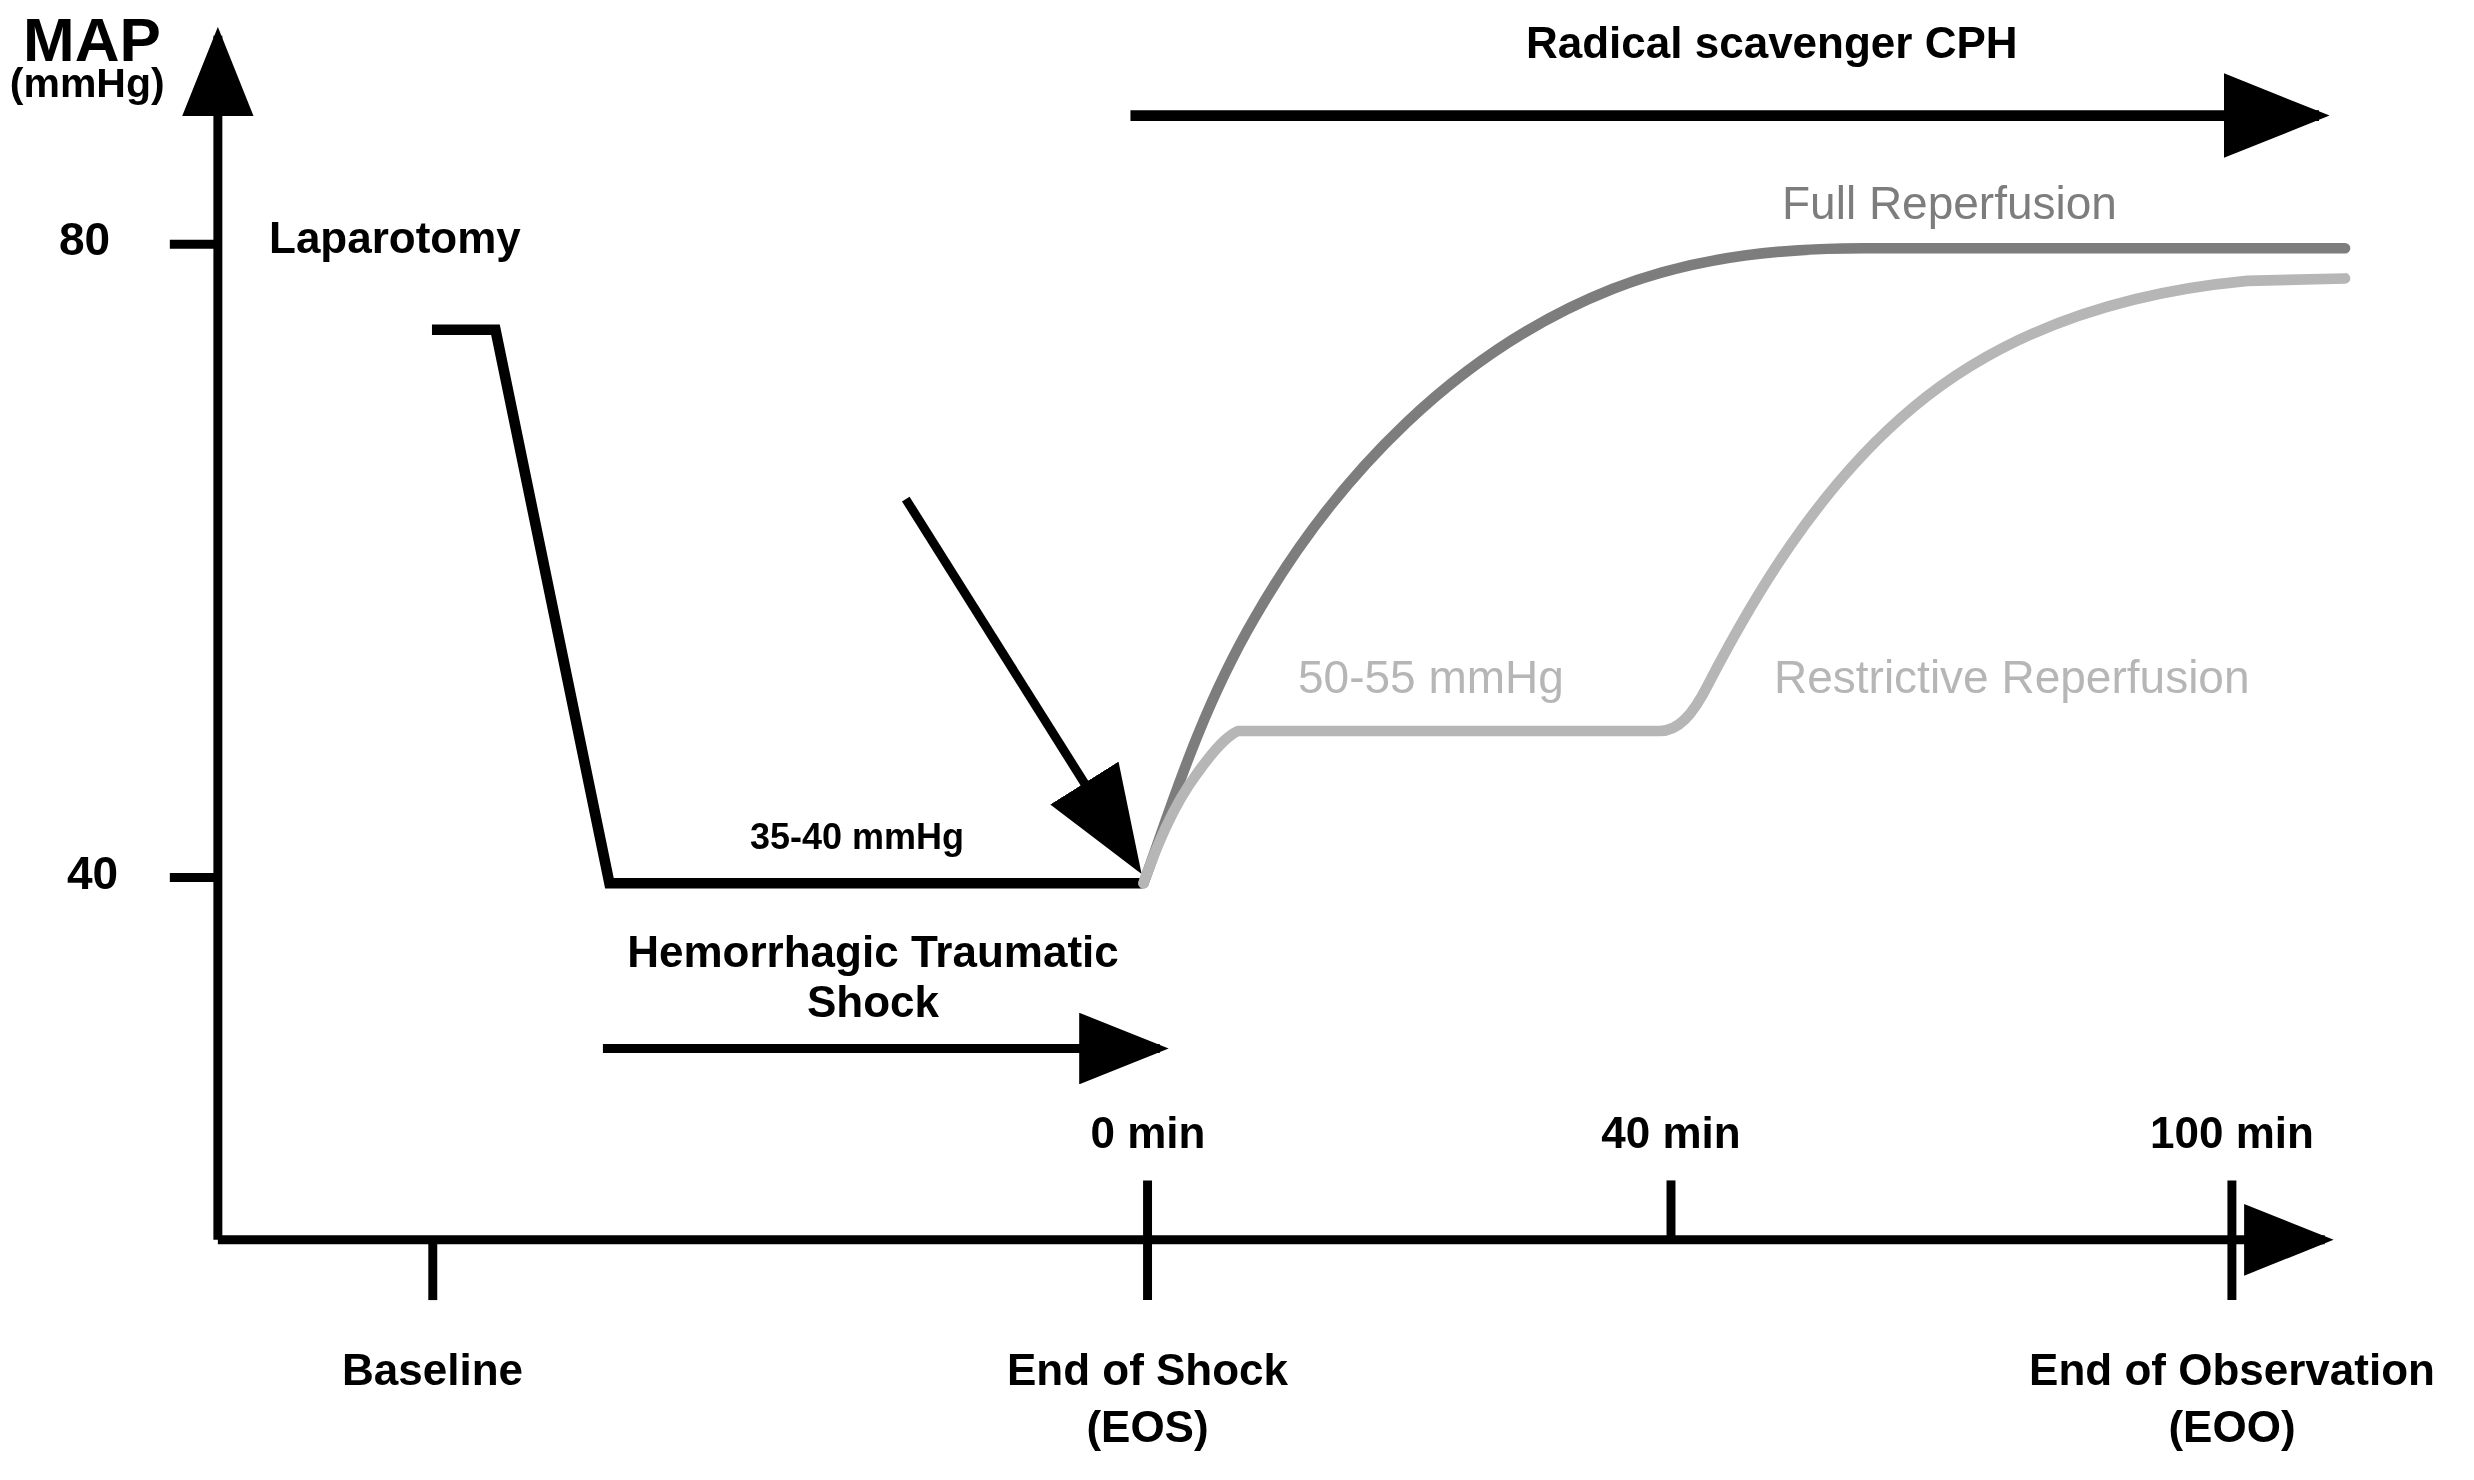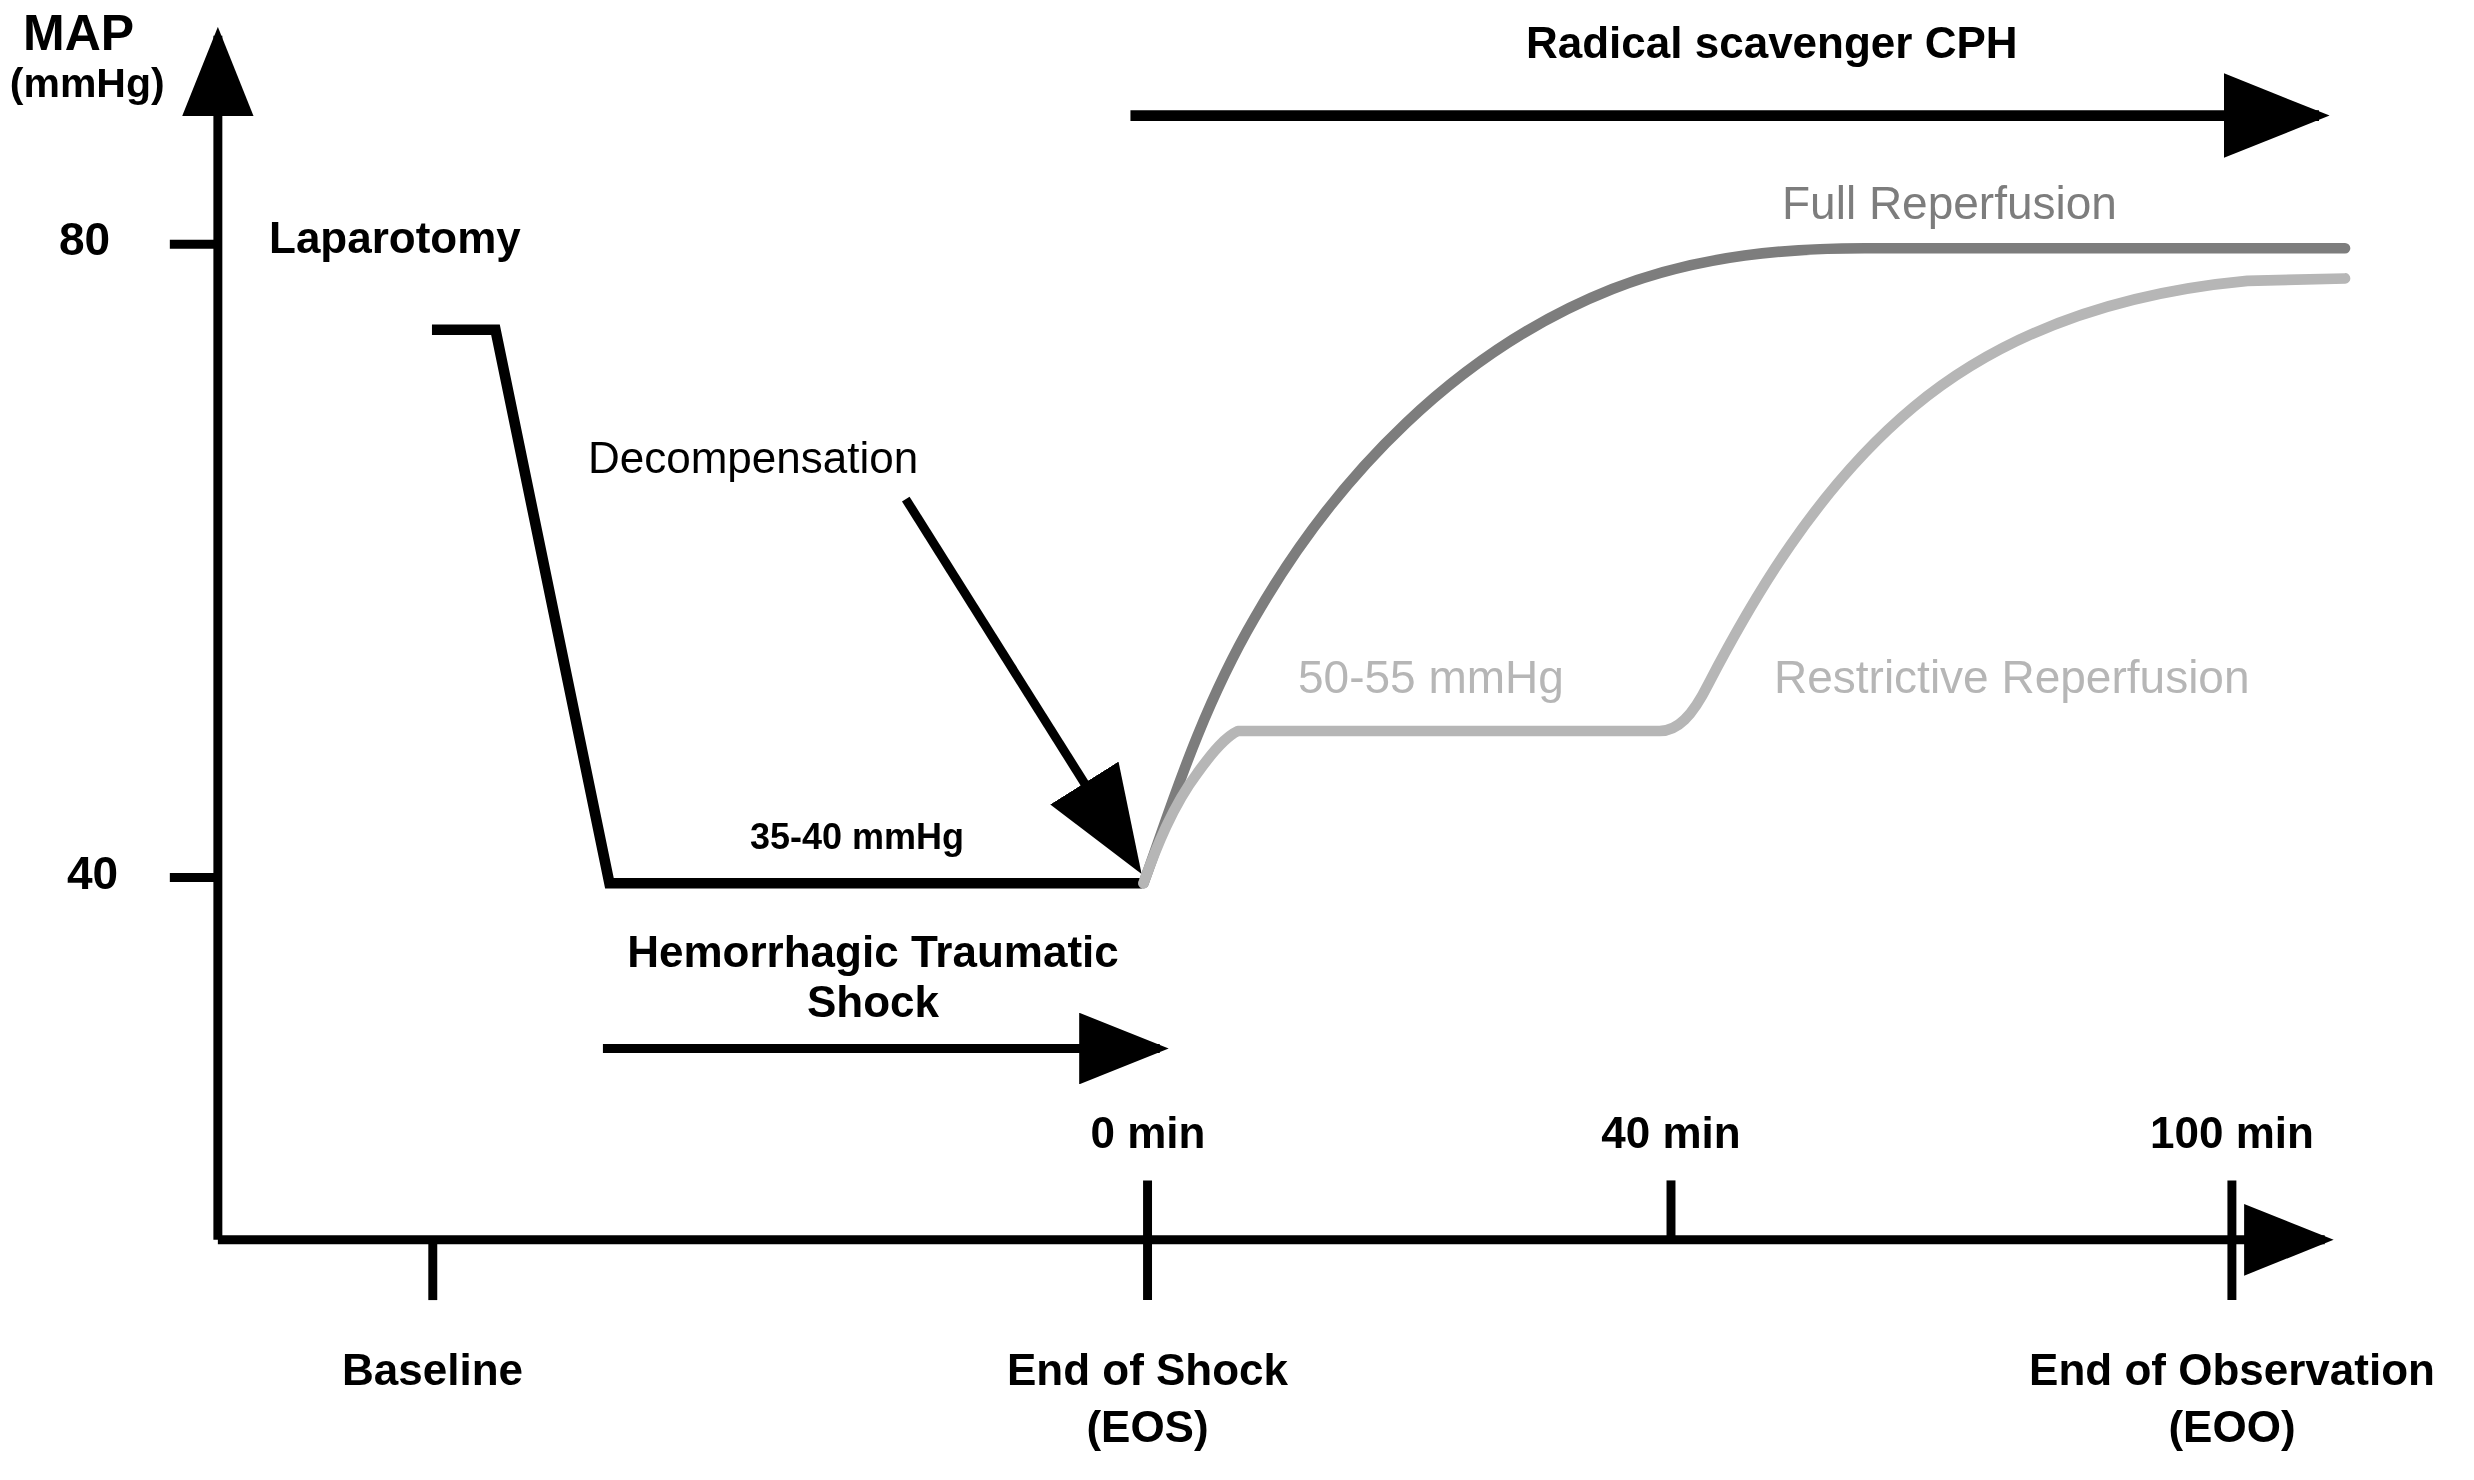--- a/index.html
+++ b/index.html
@@ -87,7 +87,7 @@
              L 2880 342" fill="none" stroke="#b6b6b6" stroke-width="13" stroke-linecap="round" stroke-linejoin="round"></path>
   </svg>
 
-  <div class="lbl bold" style="left:23px; top:4.9px; font-size:50px;">MAP</div>
+  <div class="lbl bold" style="left:23px; top:4.9px; font-size:62px;">MAP</div>
 
   <div class="lbl bold" style="left:9.8px; top:60px; font-size:41px;">(mmHg)</div>
 

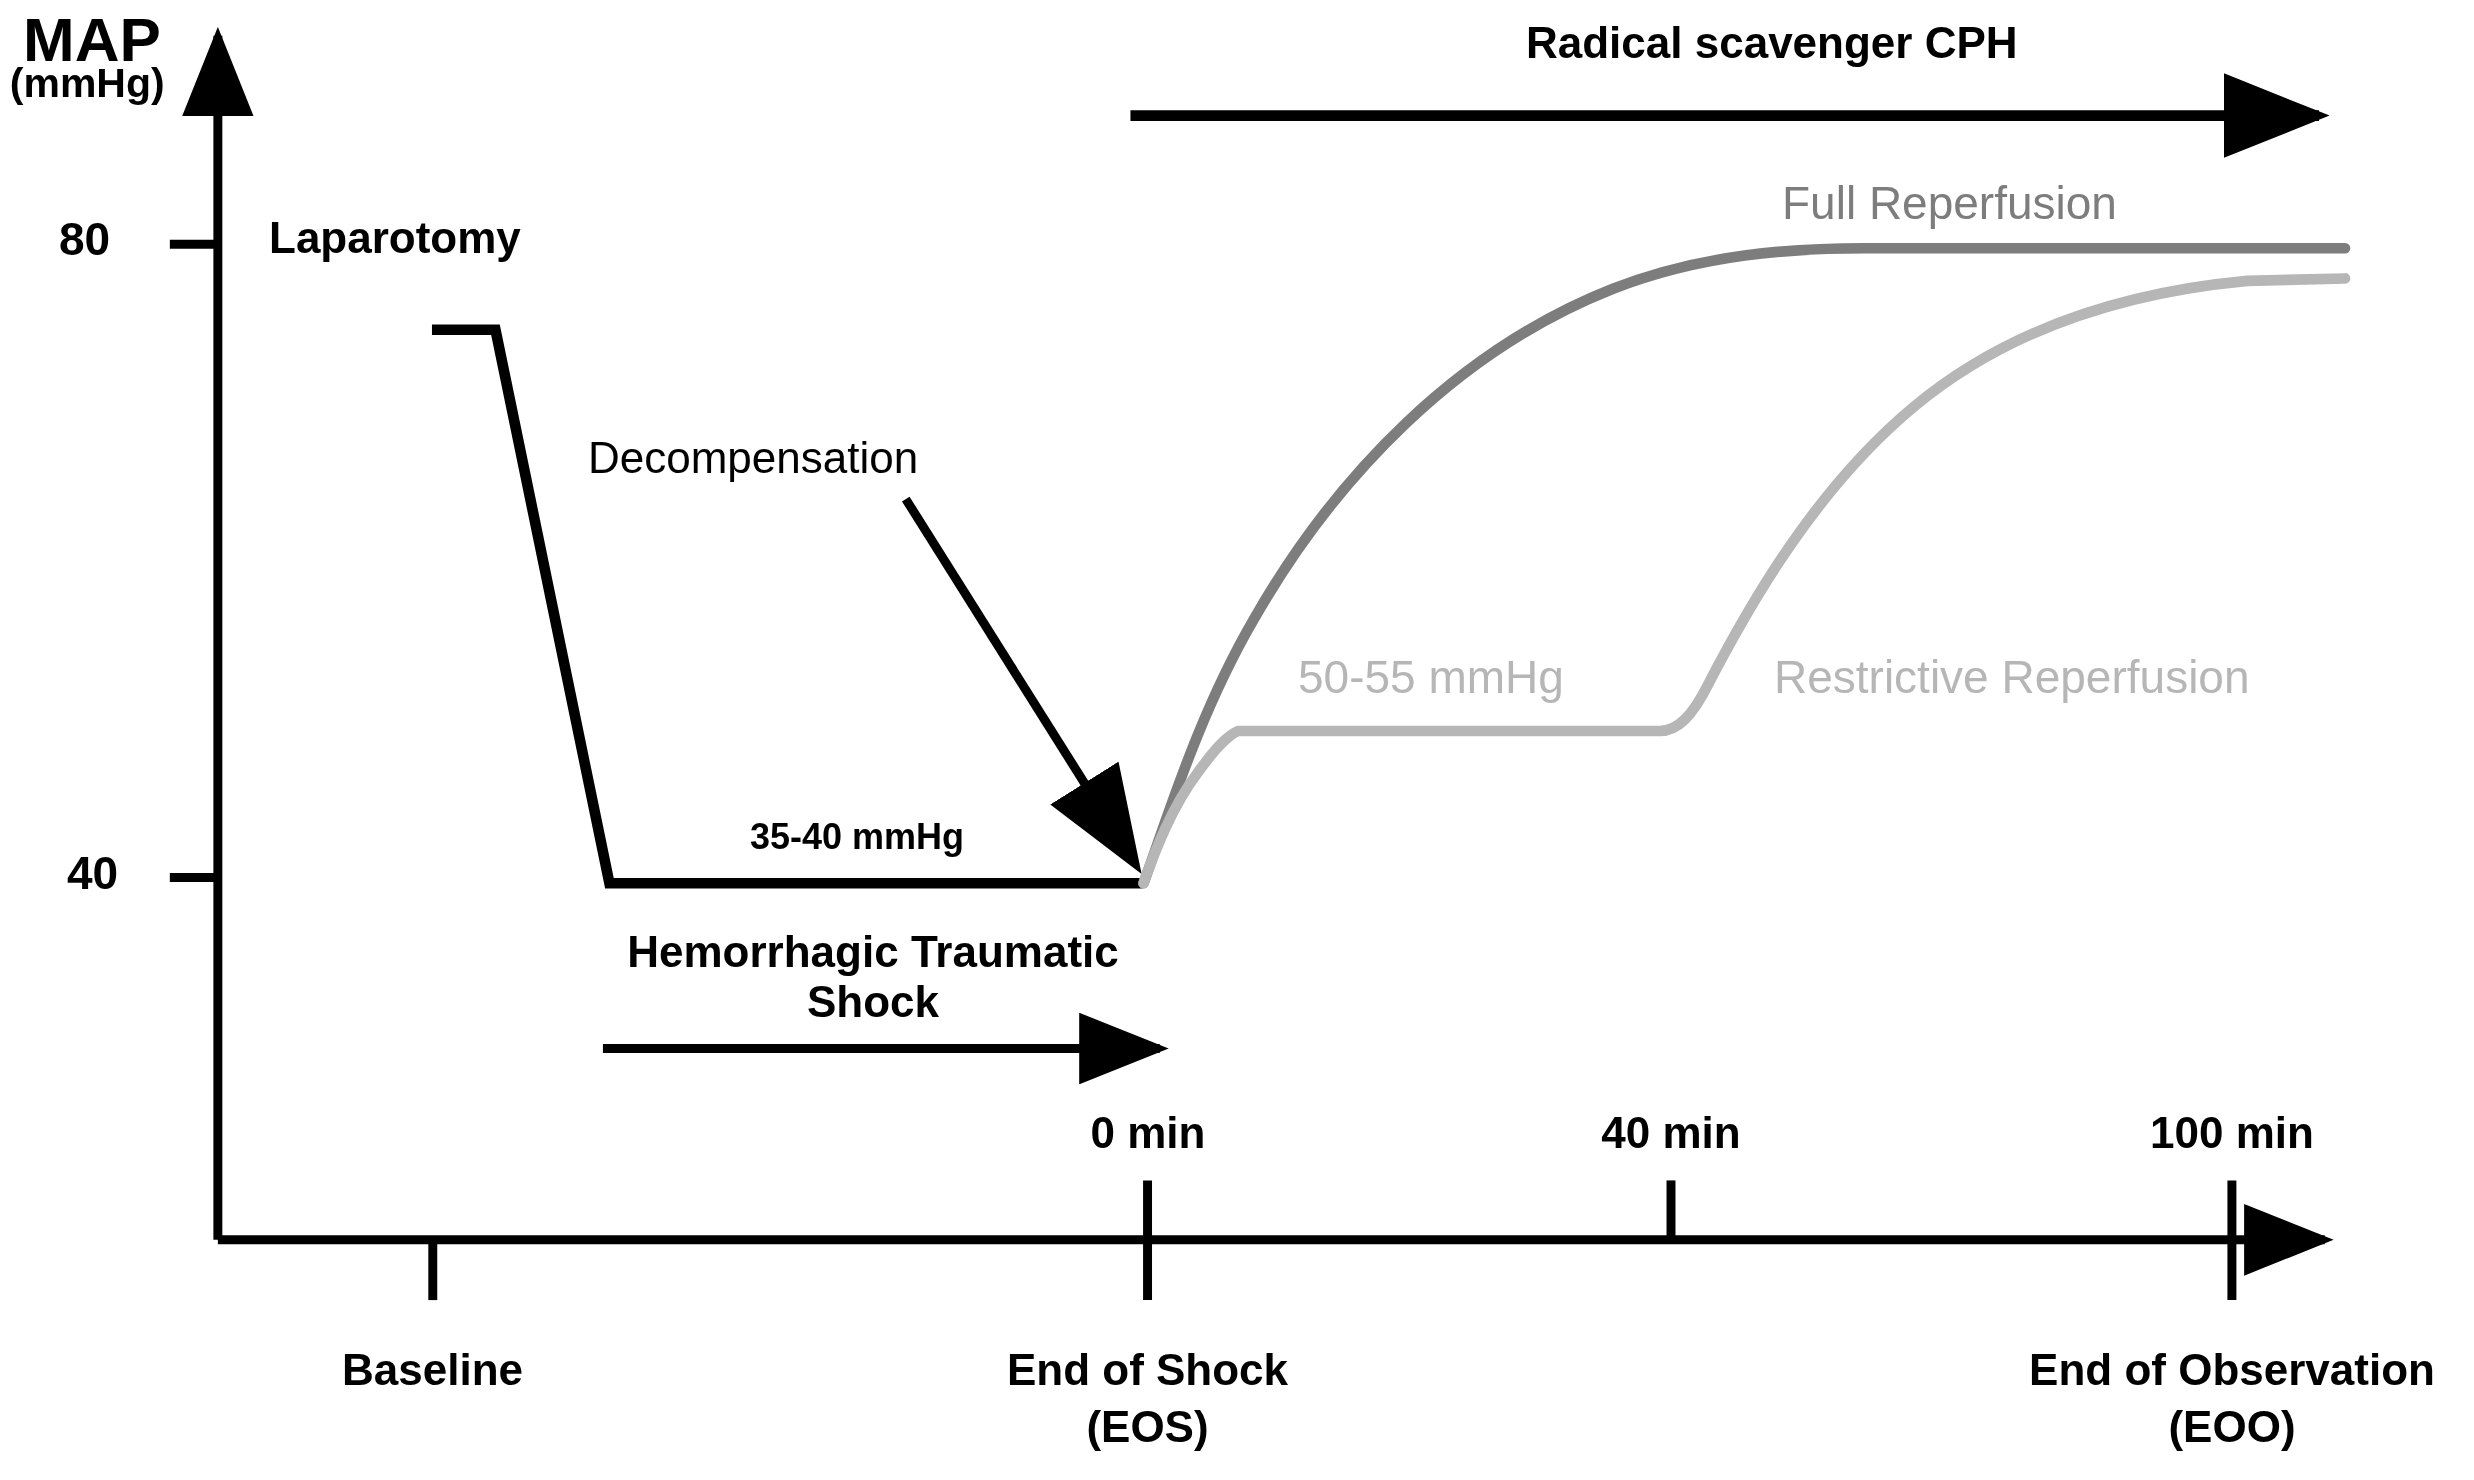--- a/index.html
+++ b/index.html
@@ -97,7 +97,6 @@
 
   <div class="lbl bold" style="left:269px; top:213px; font-size:44px;">Laparotomy</div>
 
-  <div class="lbl" style="left:588px; top:433px; font-size:44px;">Decompensation</div>
 
   <div class="lbl bold" style="left:725px; top:816px; font-size:36px;margin-left:25px;">35-40 mmHg</div>
 

